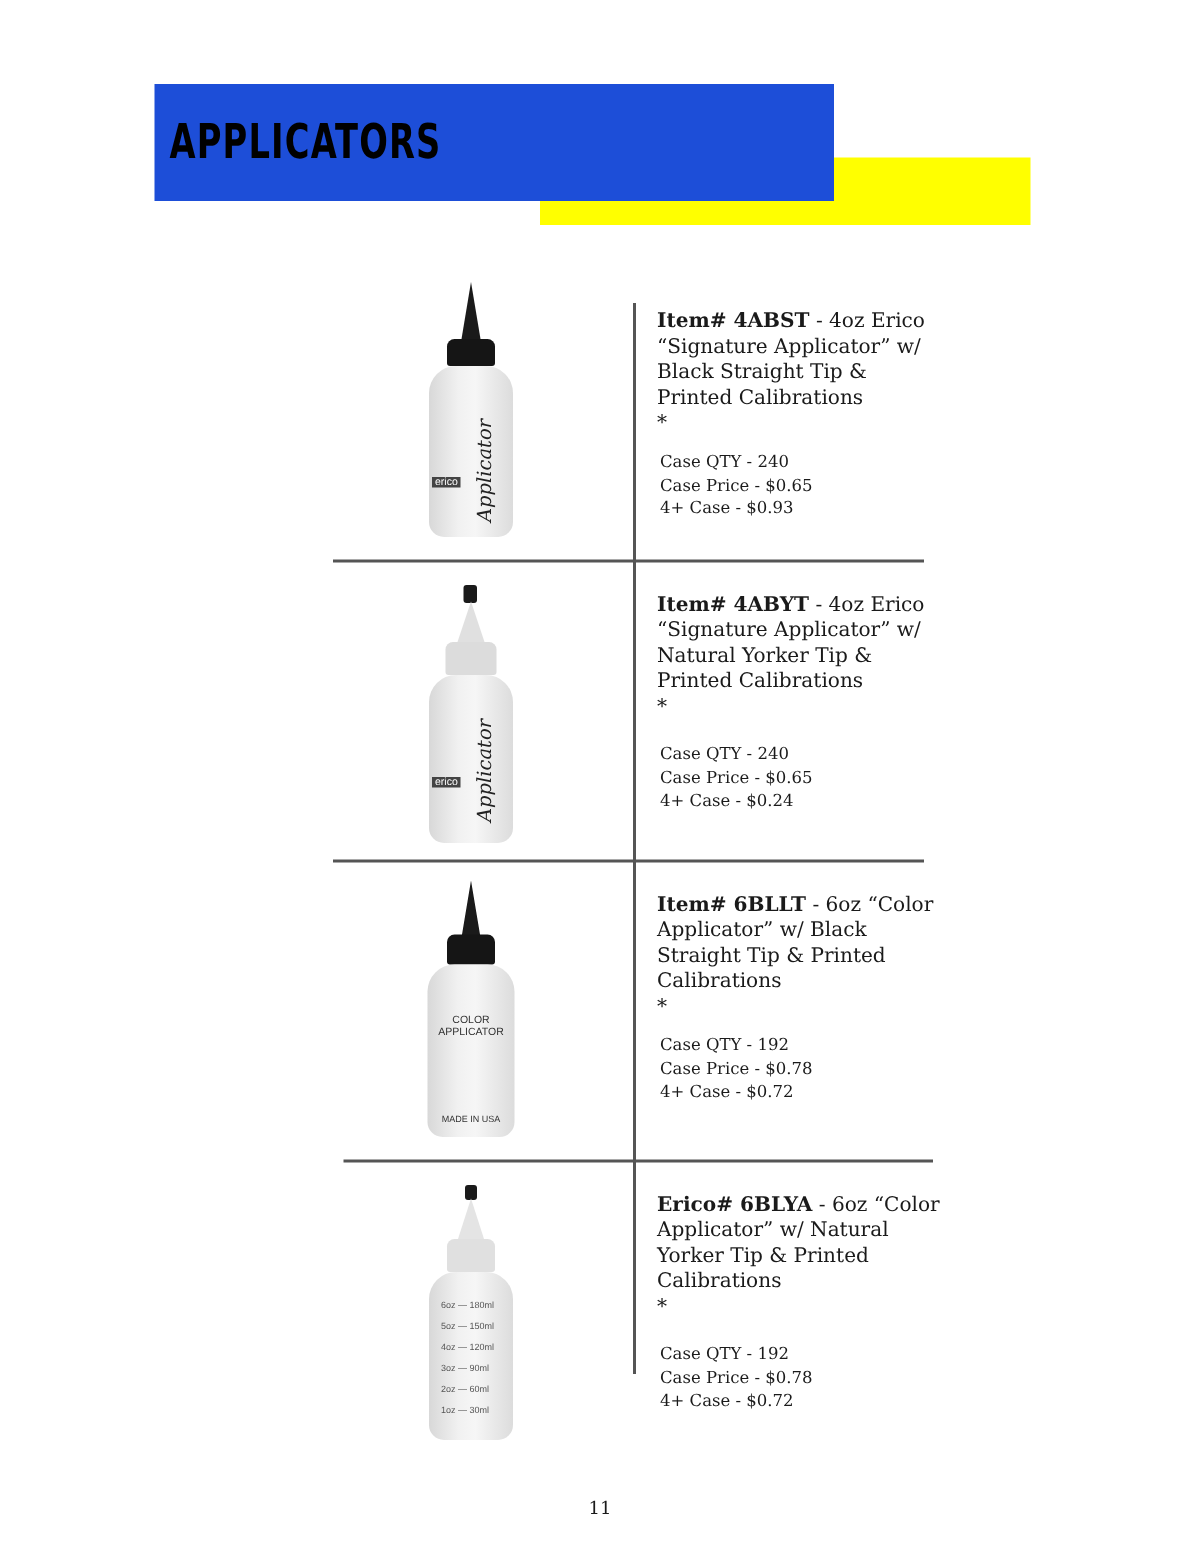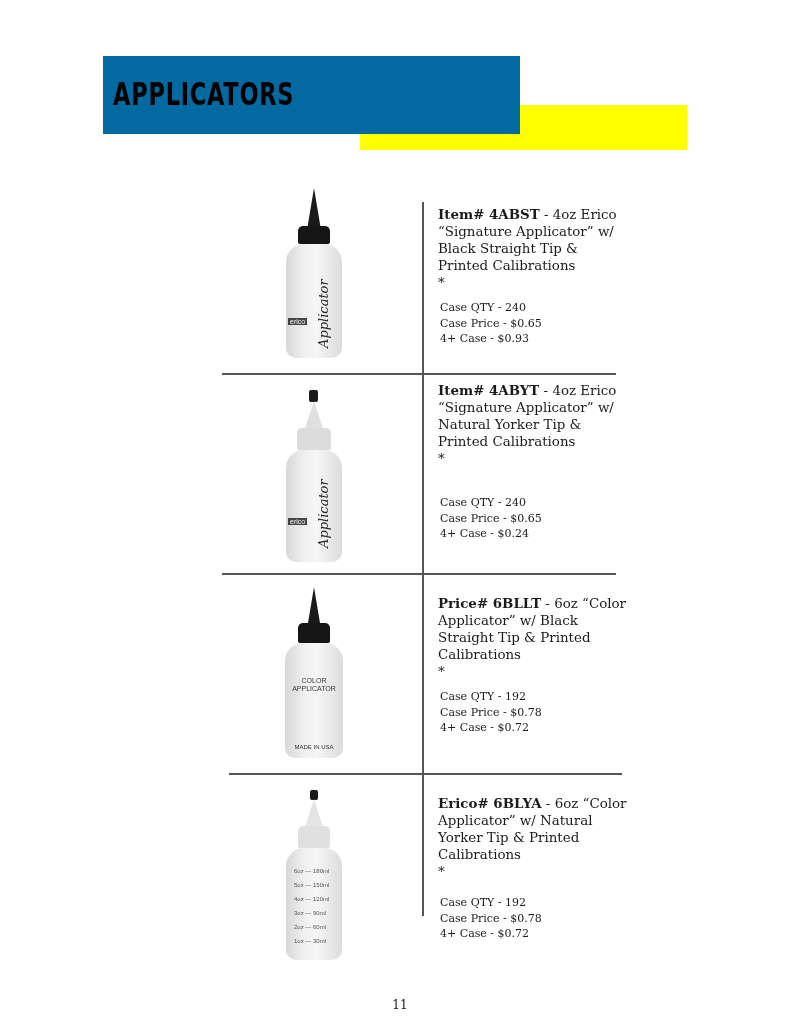--- a/index.html
+++ b/index.html
@@ -4,7 +4,7 @@
   <style>
     html, body { margin:0; padding:0; background:#ffffff; }
     body { width:800px; height:1036px; position:relative; overflow:hidden; font-family:"DejaVu Serif", serif; color:#1a1a1a; }
-    .title-bar { position:absolute; left:103px; top:56px; width:417px; height:78px; background:#0369a1; z-index:2; }
+    .title-bar { position:absolute; left:103px; top:56px; width:417px; height:78px; background:#1d4ed8; z-index:2;padding-left:36px; }
     .accent-bar { position:absolute; left:360px; top:105px; width:327px; height:45px; background:#ffff00; z-index:1; }
     .title-text { position:absolute; left:10px; top:18px; font-family:"DejaVu Sans Condensed","DejaVu Sans", sans-serif; font-size:32px; font-weight:bold; letter-spacing:1px; color:#000; transform:scaleX(0.78); transform-origin:left center; line-height:40px; }
 

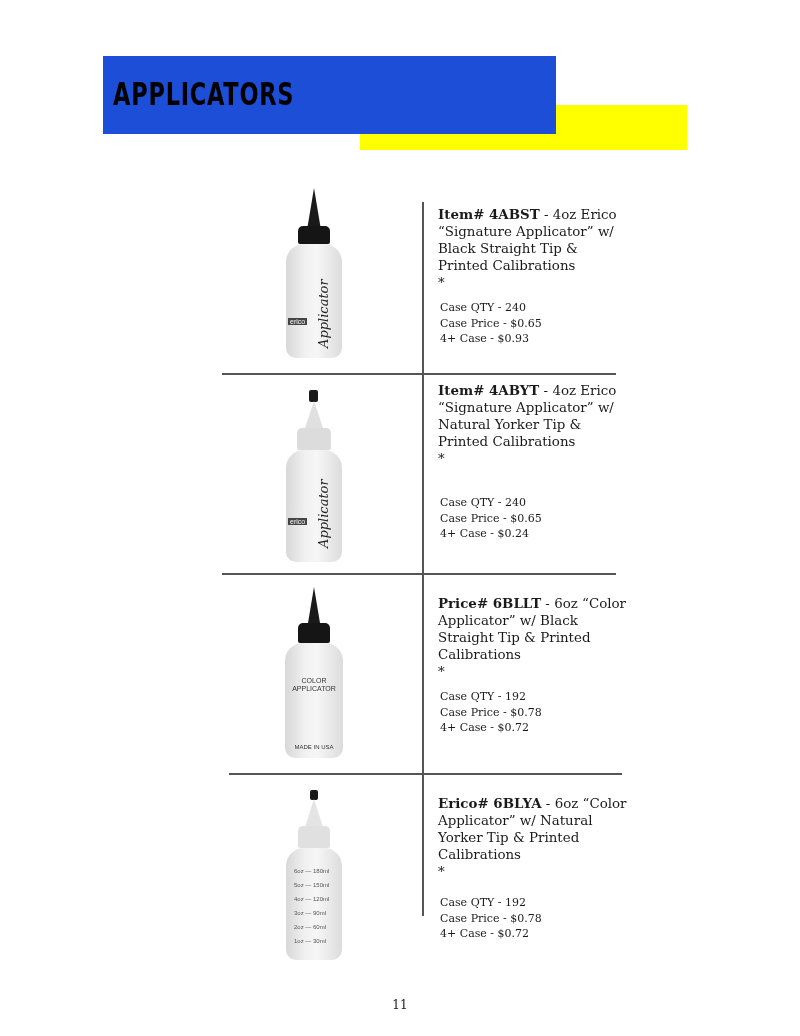--- a/index.html
+++ b/index.html
@@ -63,7 +63,7 @@
   <div class="brand-box" style="left:8px; top:130px;">erico</div>
   <div class="script" style="left:36px; top:160px;">Applicator</div>
 </div>
-<div class="desc" style="top:382px;">
+<div class="desc" style="top:395px;">
   <span class="item">Item# 4ABYT</span><span> - 4oz Erico “Signature Applicator” w/ Natural Yorker Tip &amp; Printed Calibrations</span>
   <span class="star">*</span>
 </div>

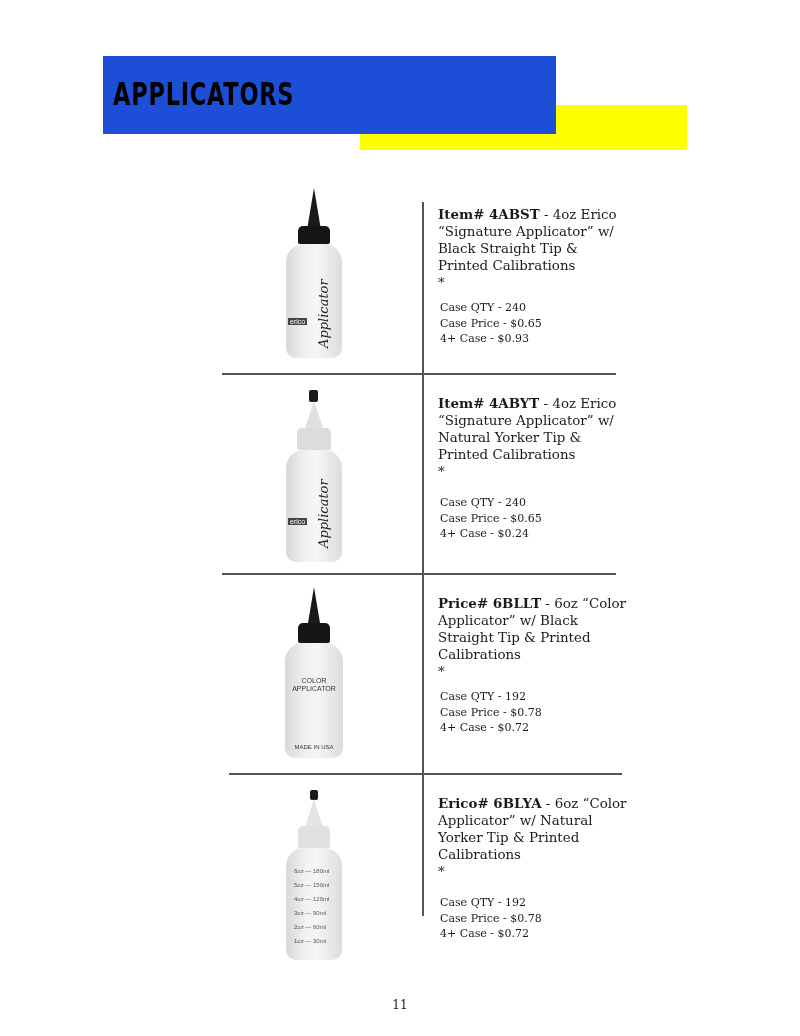--- a/index.html
+++ b/index.html
@@ -84,7 +84,7 @@
   <div class="bottle-label" style="left:3px; top:157px; width:58px; font-size:6px;">MADE IN USA</div>
 </div>
 <div class="desc" style="top:595px;">
-  <span class="item">Price# 6BLLT</span><span> - 6oz “Color Applicator” w/ Black Straight Tip &amp; Printed Calibrations</span>
+  <span class="item">Item# 6BLLT</span><span> - 6oz “Color Applicator” w/ Black Straight Tip &amp; Printed Calibrations</span>
   <span class="star">*</span>
 </div>
 <div class="pricing" style="top:689px;">

